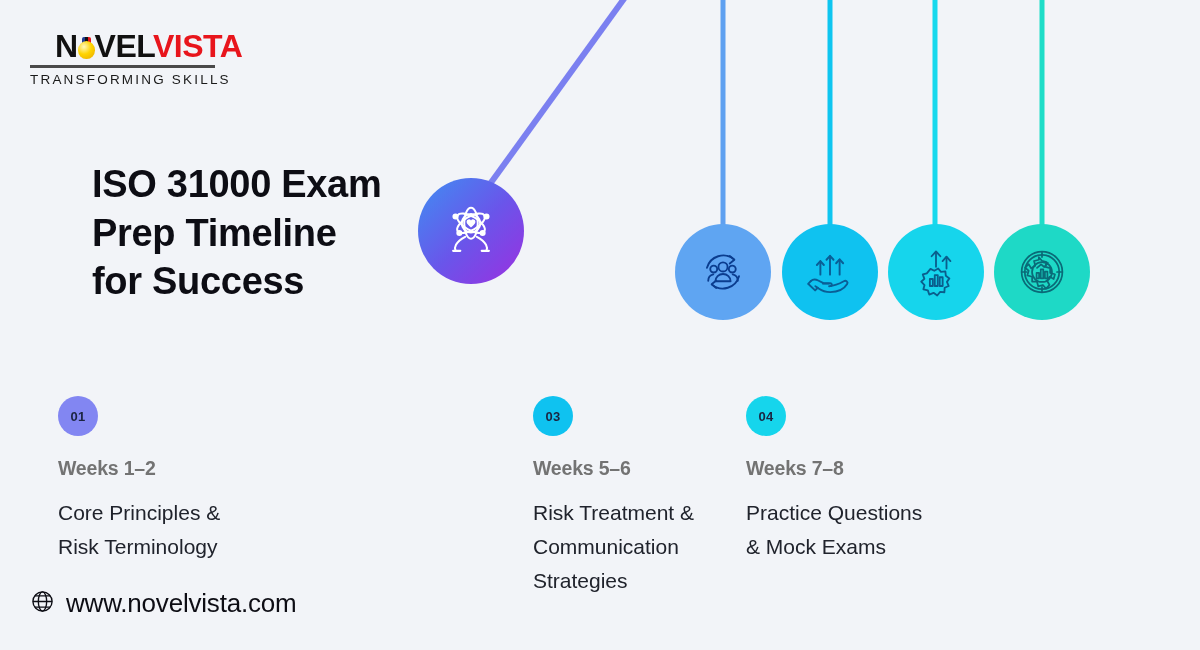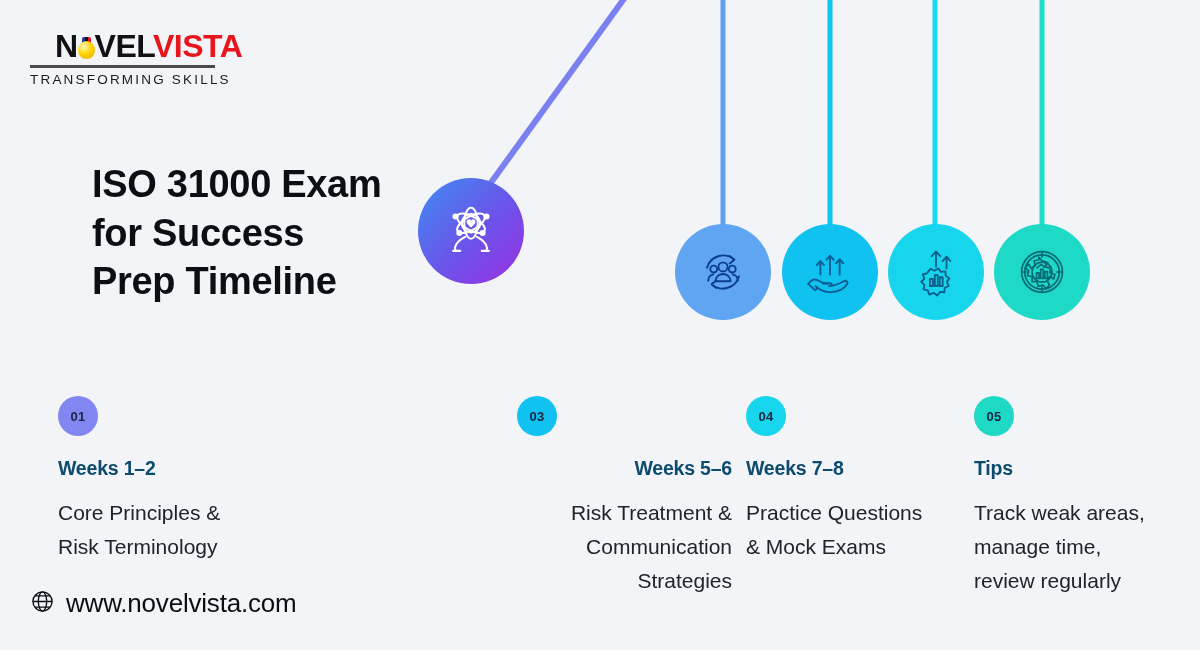--- a/index.html
+++ b/index.html
@@ -81,8 +81,8 @@
 
 <div class="title">
   <div>ISO 31000 Exam</div>
+  <div>Prep Timeline</div>
   <div>for Success</div>
-  <div>Prep Timeline</div>
 </div>
 
 <div class="cradle">

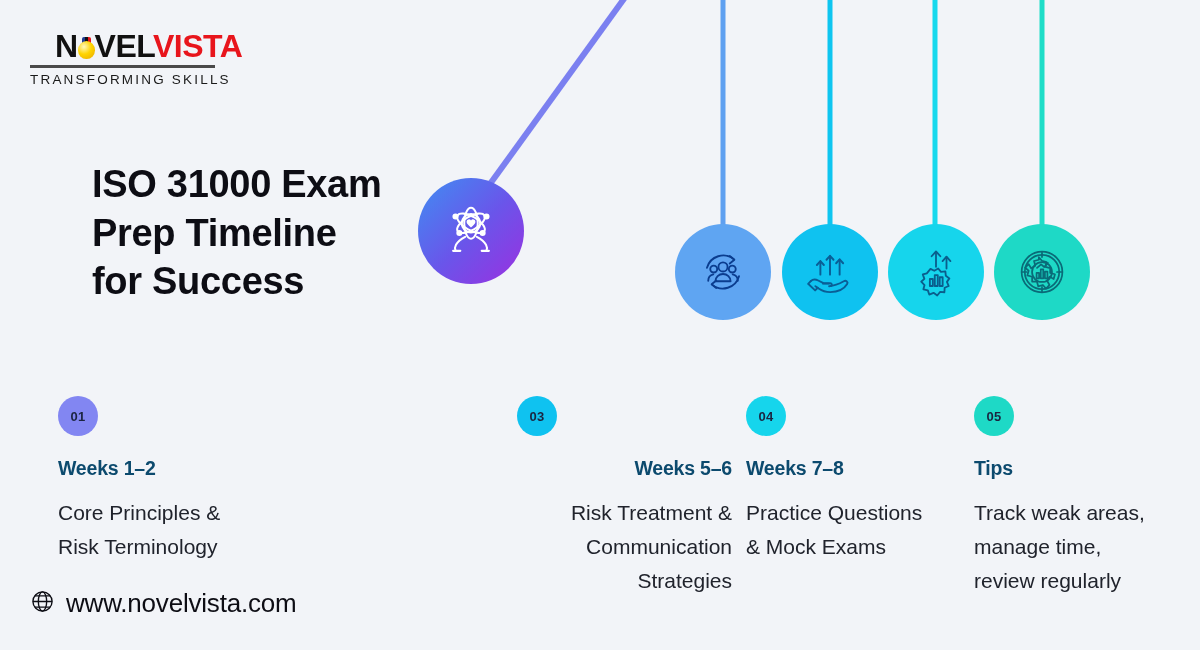--- a/index.html
+++ b/index.html
@@ -199,7 +199,7 @@
   </div>
 
 
-  <div class="step" style="left:517px; width:215px;text-align:right;">
+  <div class="step" style="left:533px; width:215px;">
     <div class="badge" style="background:#0fc2f0;">
       <span>03</span>
     </div>

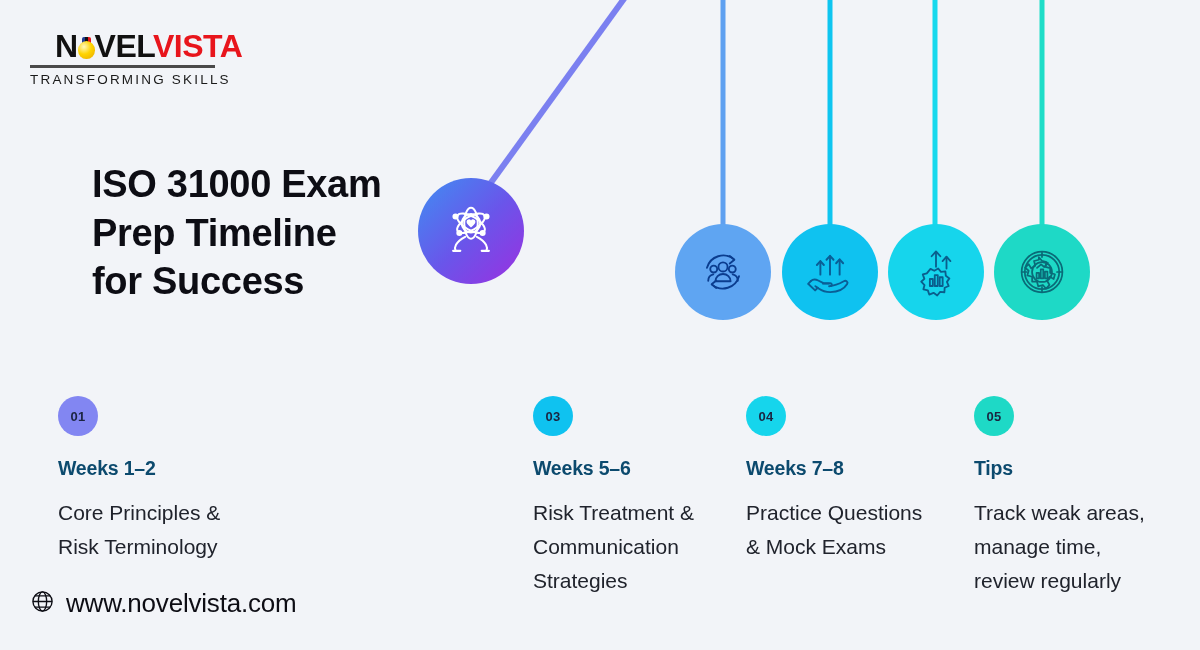--- a/index.html
+++ b/index.html
@@ -218,15 +218,6 @@
 &amp; Mock Exams</div>
   </div>
 
-  <div class="step" style="left:974px; width:200px;">
-    <div class="badge" style="background:#1ed9c6;">
-      <span>05</span>
-    </div>
-    <div class="step-title">Tips</div>
-    <div class="step-desc" style="white-space:pre-line;">Track weak areas,
-manage time,
-review regularly</div>
-  </div>
 
 </div>
 

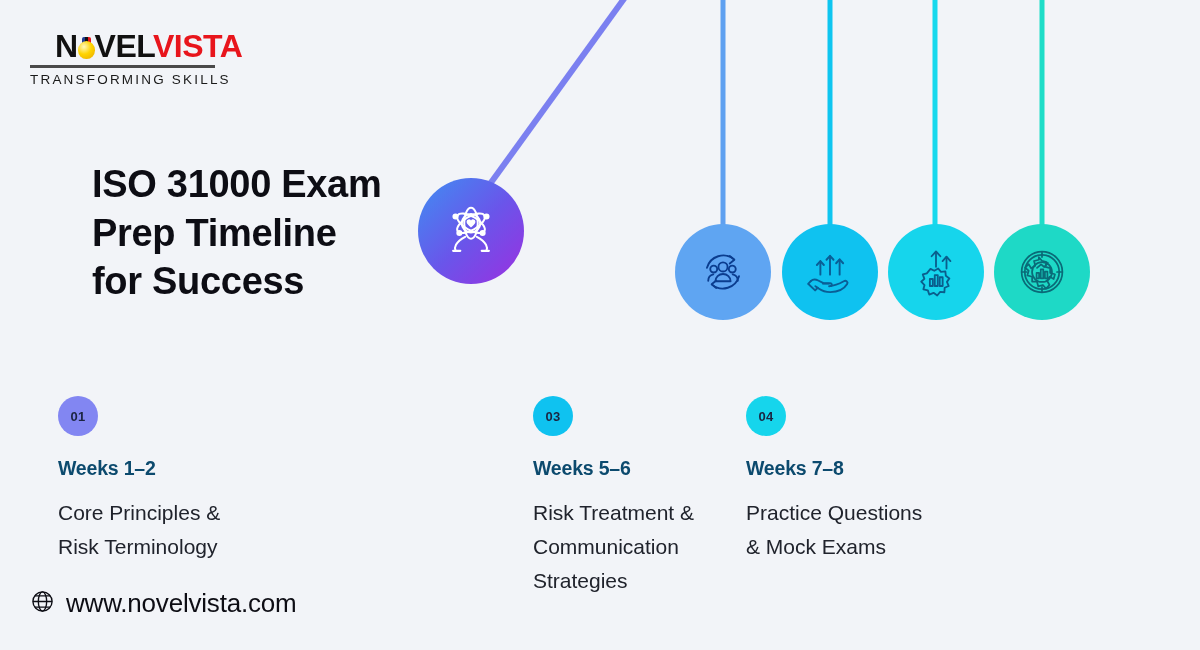--- a/index.html
+++ b/index.html
@@ -57,7 +57,7 @@
     font-size:13px; font-weight:600; color:#1b2440; letter-spacing:0.3px;
   }
   .step-title {
-    margin-top:21px; font-size:19.5px; font-weight:bold; color:#0c4a6e;
+    margin-top:21px; font-size:19.5px; font-weight:bold; color:#737373;
     letter-spacing:-0.2px; white-space:nowrap;
   }
   .step-desc {

